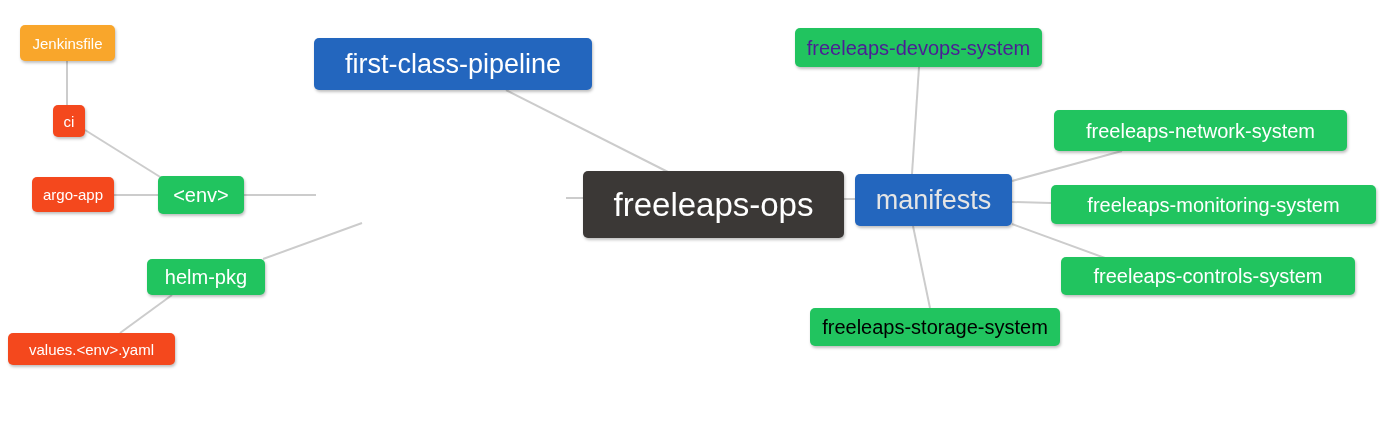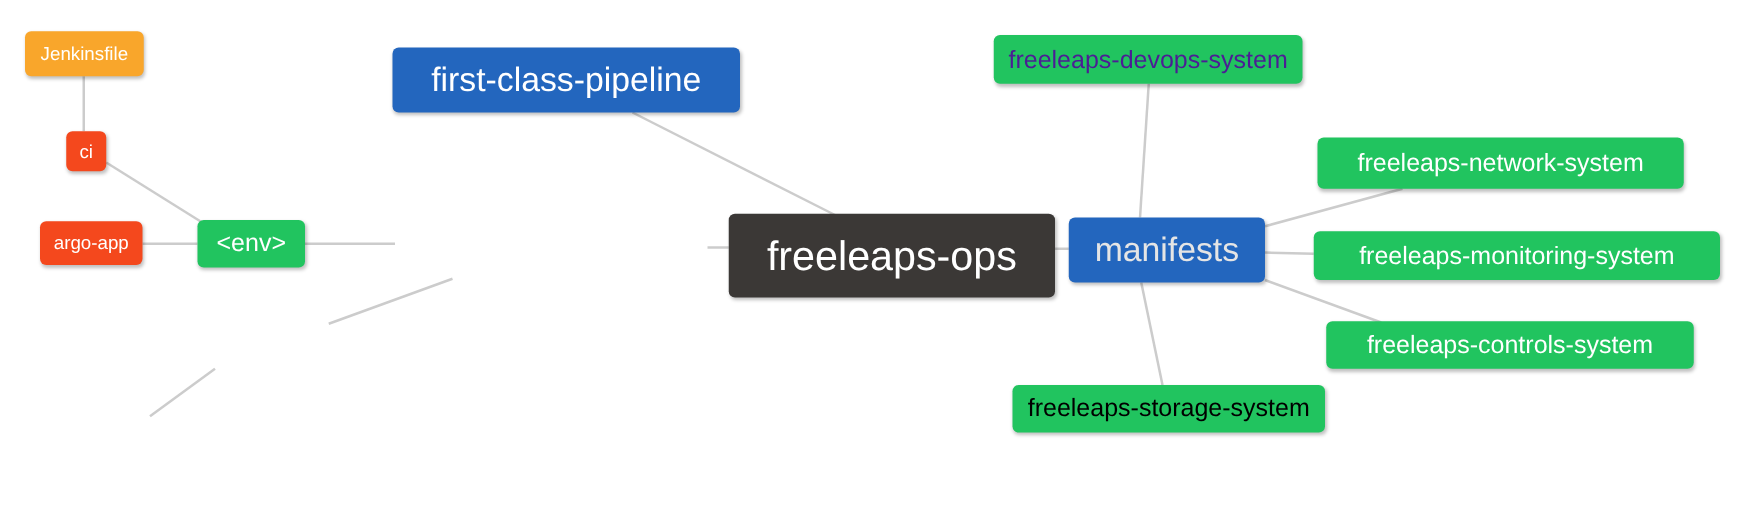--- a/index.html
+++ b/index.html
@@ -74,6 +74,9 @@
     <div class="node node-success" style="left: 158px; top: 176px; width: 86px; height: 38px; background: rgb(33, 196, 95); color: rgb(255, 255, 255);">
       <span>&lt;env&gt;</span>
     </div>
+    <div class="node node-success" style="left: 147px; top: 259px; width: 118px; height: 36px; background: rgb(33, 196, 95); color: rgb(255, 255, 255);">
+      <span>helm-pkg</span>
+    </div>
     <div class="node node-warning" style="left: 20px; top: 25px; width: 95px; height: 36px; background: rgb(249, 166, 43); color: rgb(255, 255, 255);">
       <span>Jenkinsfile</span>
     </div>

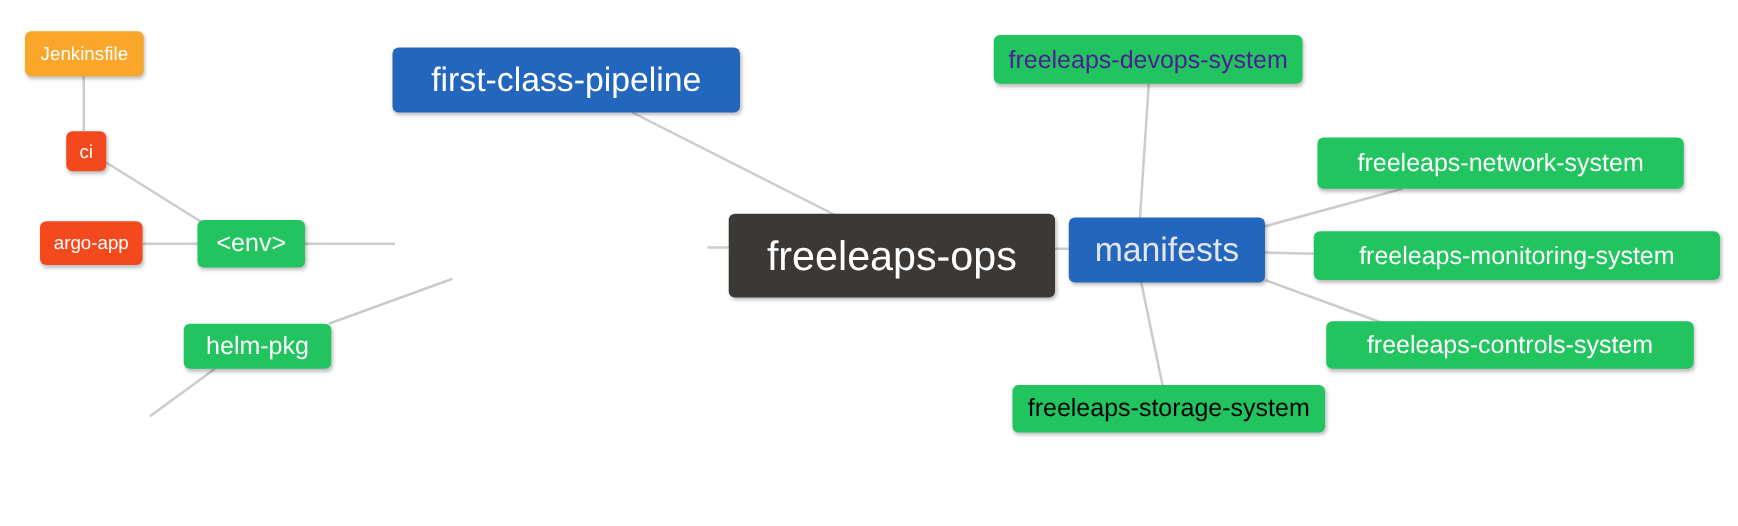--- a/index.html
+++ b/index.html
@@ -86,6 +86,9 @@
     <div class="node node-danger" style="left: 32px; top: 177px; width: 82px; height: 35px; background: rgb(244, 72, 29); color: rgb(255, 255, 255);">
       <span>argo-app</span>
     </div>
+    <div class="node node-danger" style="left: 8px; top: 333px; width: 167px; height: 32px; background: rgb(244, 72, 29); color: rgb(255, 255, 255);">
+      <span>values.&lt;env&gt;.yaml</span>
+    </div>
     <div class="node node-success" style="left: 795px; top: 28px; width: 247px; height: 39px; background: rgb(33, 196, 95); color: #4c1d95;">
       <span>freeleaps-devops-system</span>
     </div>

